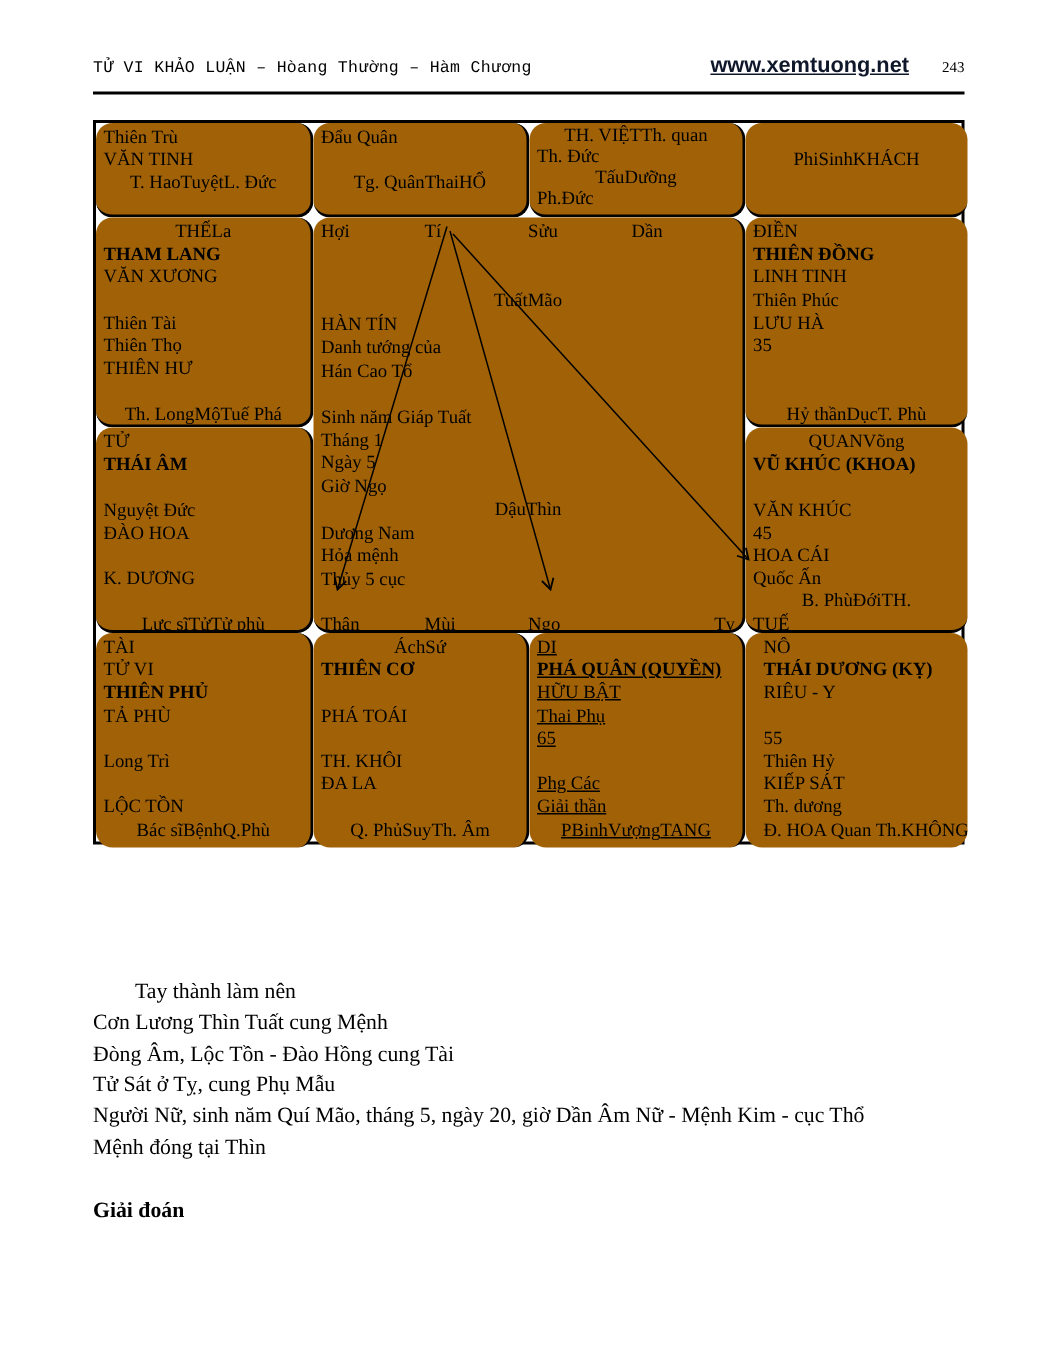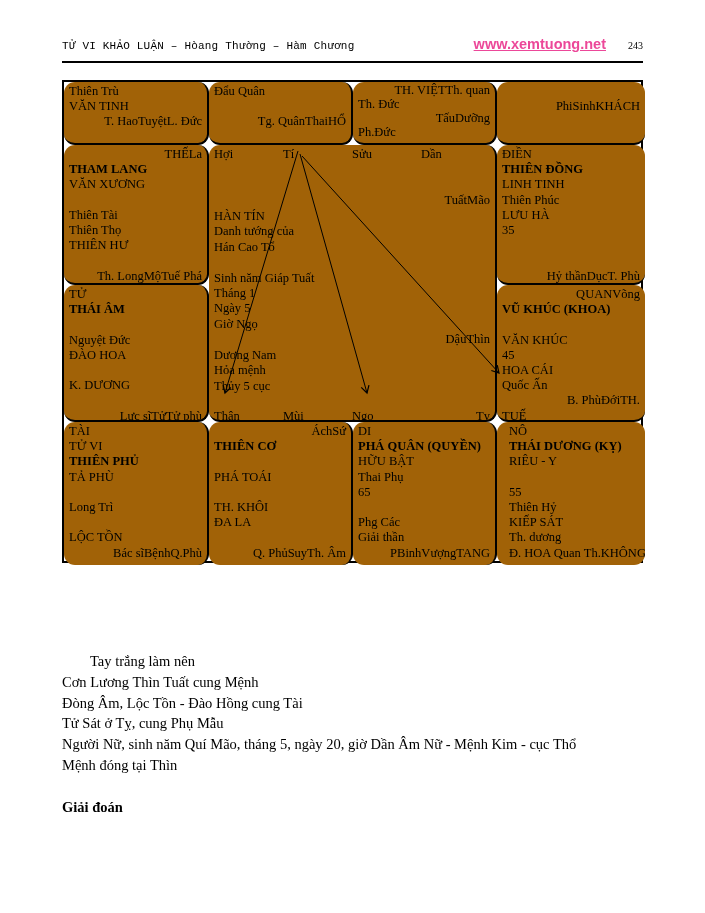--- a/index.html
+++ b/index.html
@@ -17,7 +17,7 @@
   .header .spacer { flex:1; }
   .header .link {
     font-family:"Liberation Sans", sans-serif; font-weight:bold; font-size:14.5px;
-    color:#ec4899; text-decoration:underline; white-space:nowrap;
+    color:#0f172a; text-decoration:underline; white-space:nowrap;
   }
   .header .pagenum { font-size:10px; margin-left:22px; }
   .hrule { position:absolute; left:62px; top:61px; width:581px; height:0; border-top:2px solid #000; }

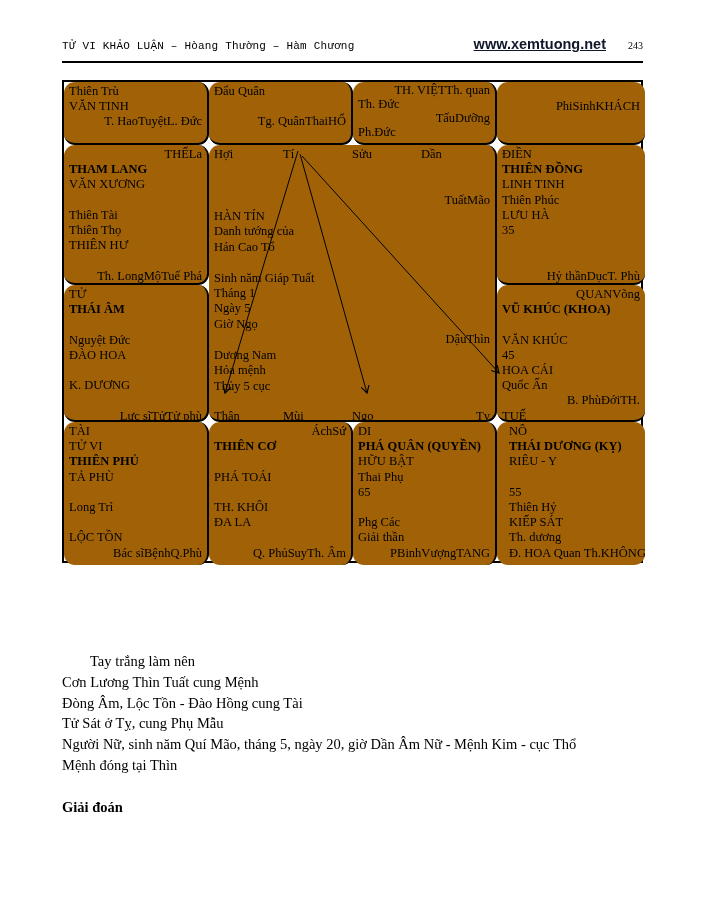--- a/index.html
+++ b/index.html
@@ -41,7 +41,7 @@
   .ln { height:15.2px; line-height:15.2px; white-space:nowrap; }
   .tight .ln { height:13.9px; line-height:13.9px; }
   .c-center .ln { height:15.45px; line-height:15.45px; }
-  .sp { display:flex; justify-content:flex-end; }
+  .sp { display:flex; justify-content:center; }
   .bold { font-weight:bold; }
   .cols4 { display:grid; grid-template-columns:repeat(4,1fr); }
   .cols4.last-right span:last-child { text-align:right; }

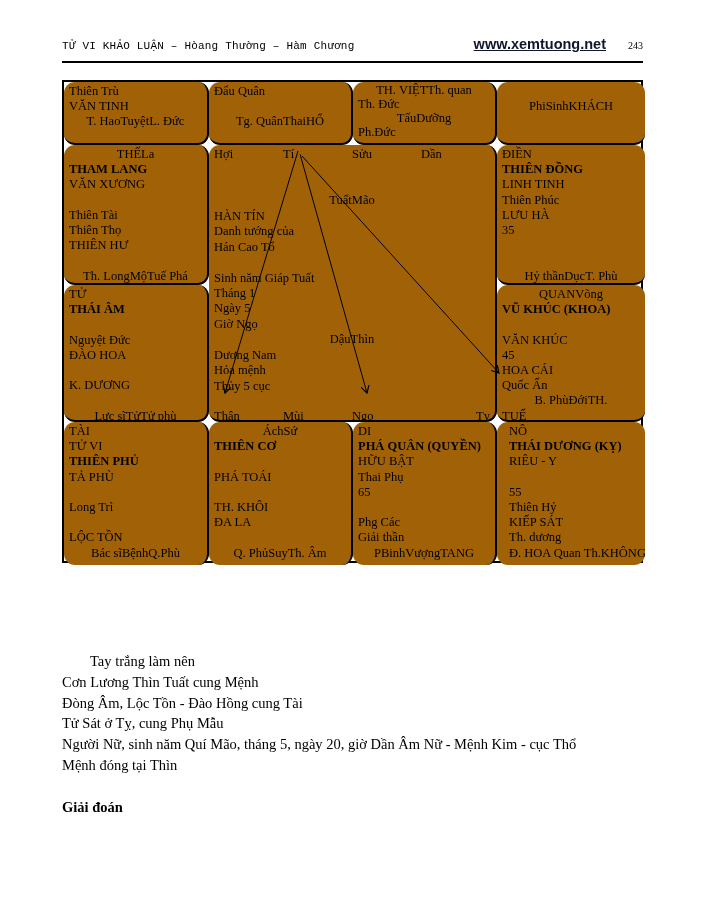--- a/index.html
+++ b/index.html
@@ -37,7 +37,7 @@
   .c-r1c1{grid-area:1/1;} .c-r1c2{grid-area:1/2;} .c-r1c3{grid-area:1/3;} .c-r1c4{grid-area:1/4;}
   .c-r2c1{grid-area:2/1;} .c-center{grid-area:2/2/4/4;} .c-r2c4{grid-area:2/4;}
   .c-r3c1{grid-area:3/1;} .c-r3c4{grid-area:3/4;}
-  .c-r4c1{grid-area:4/1;} .c-r4c2{grid-area:4/2;} .c-r4c3{grid-area:4/3;} .c-r4c4{grid-area:4/4;padding-left:12px;}
+  .c-r4c1{grid-area:4/1;} .c-r4c2{grid-area:4/2;} .c-r4c3{grid-area:4/3;text-decoration:underline;} .c-r4c4{grid-area:4/4;padding-left:12px;}
   .ln { height:15.2px; line-height:15.2px; white-space:nowrap; }
   .tight .ln { height:13.9px; line-height:13.9px; }
   .c-center .ln { height:15.45px; line-height:15.45px; }

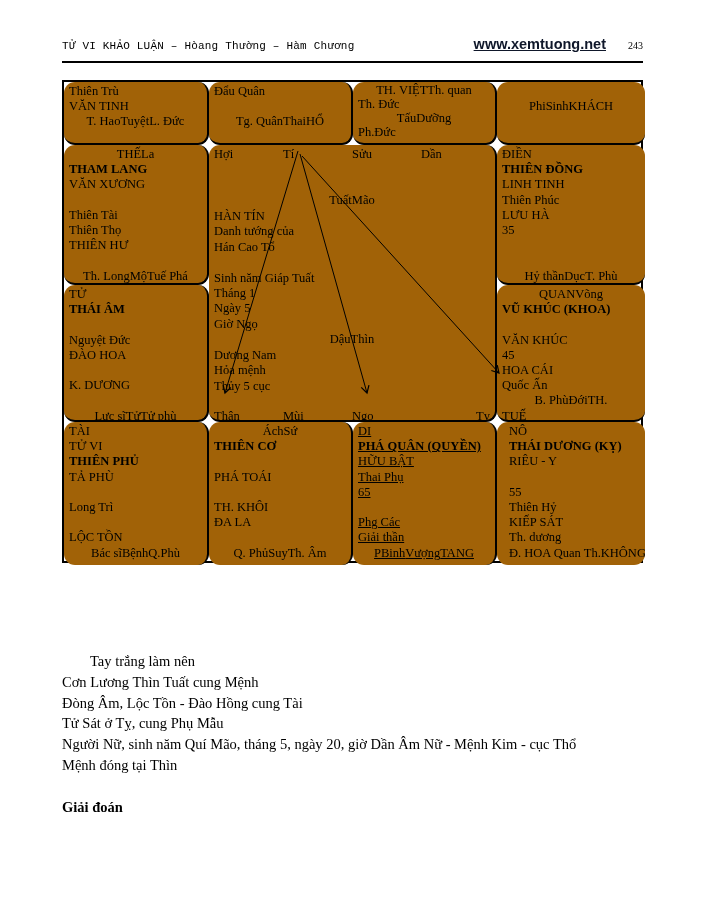--- a/index.html
+++ b/index.html
@@ -295,7 +295,7 @@
   </svg>
 
   <div class="footer">
-    <div class="fl indent">Tay trắng làm nên</div>
+    <div class="fl indent">Tay thành làm nên</div>
     <div class="fl">Cơn Lương Thìn Tuất cung Mệnh</div>
     <div class="fl">Đòng Âm, Lộc Tồn - Đào Hồng cung Tài</div>
     <div class="fl">Tử Sát ở Tỵ, cung Phụ Mẫu</div>

